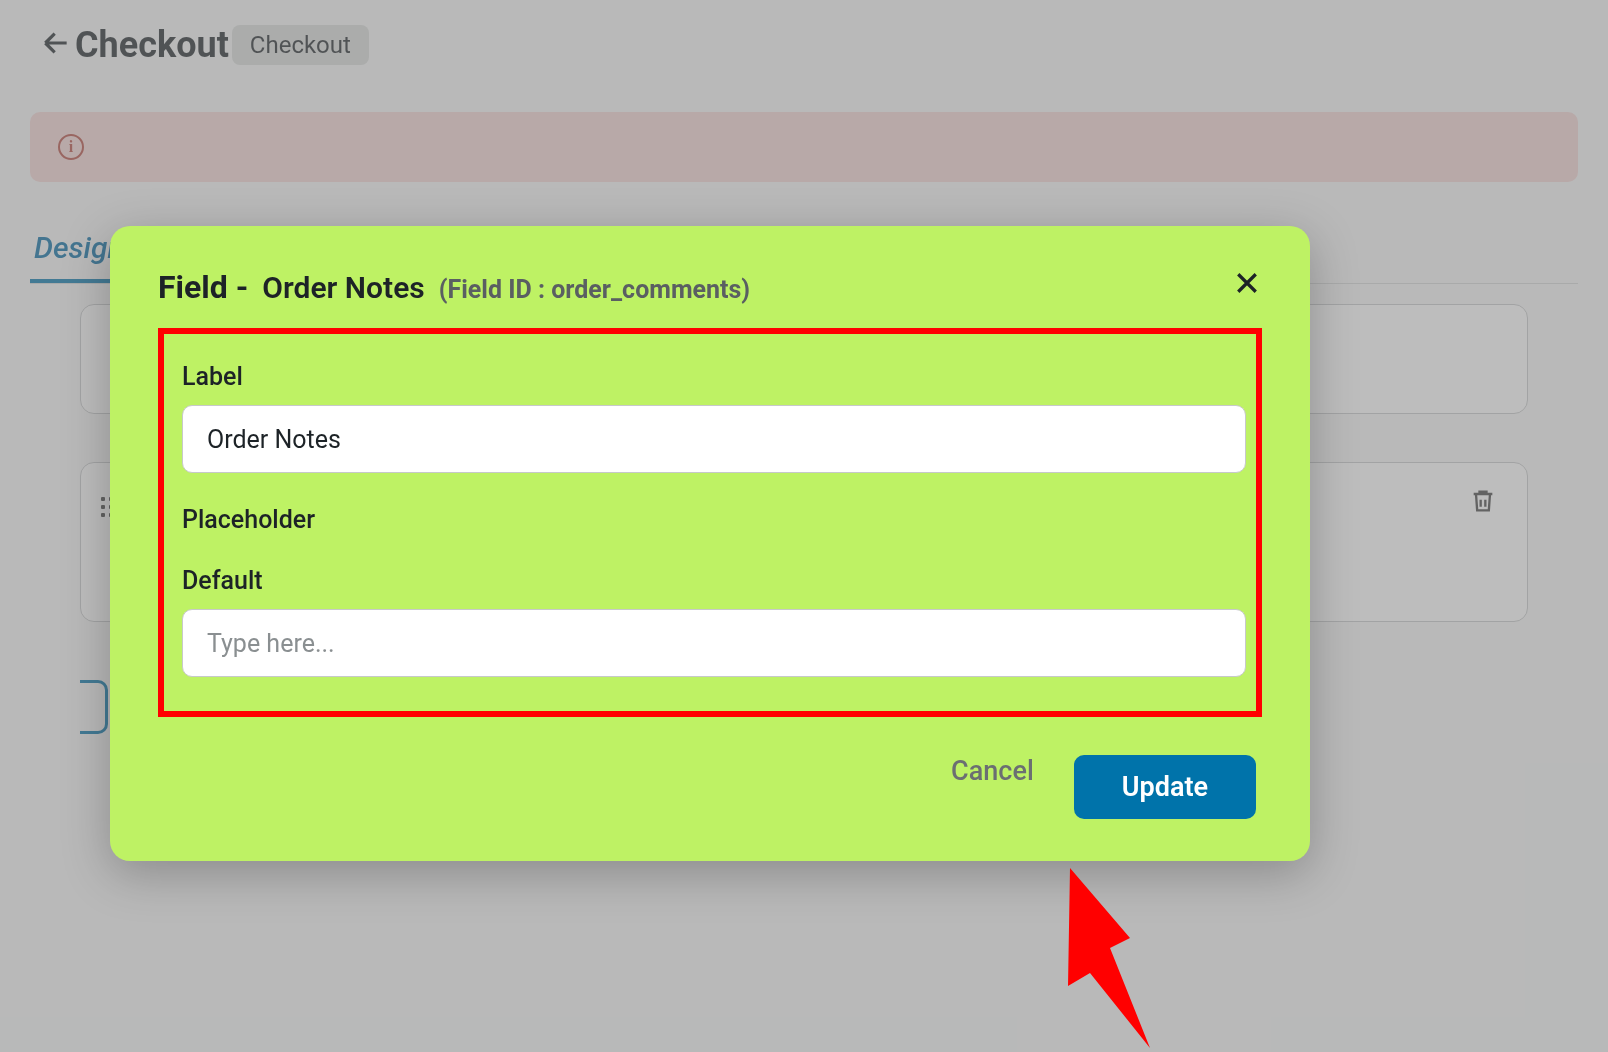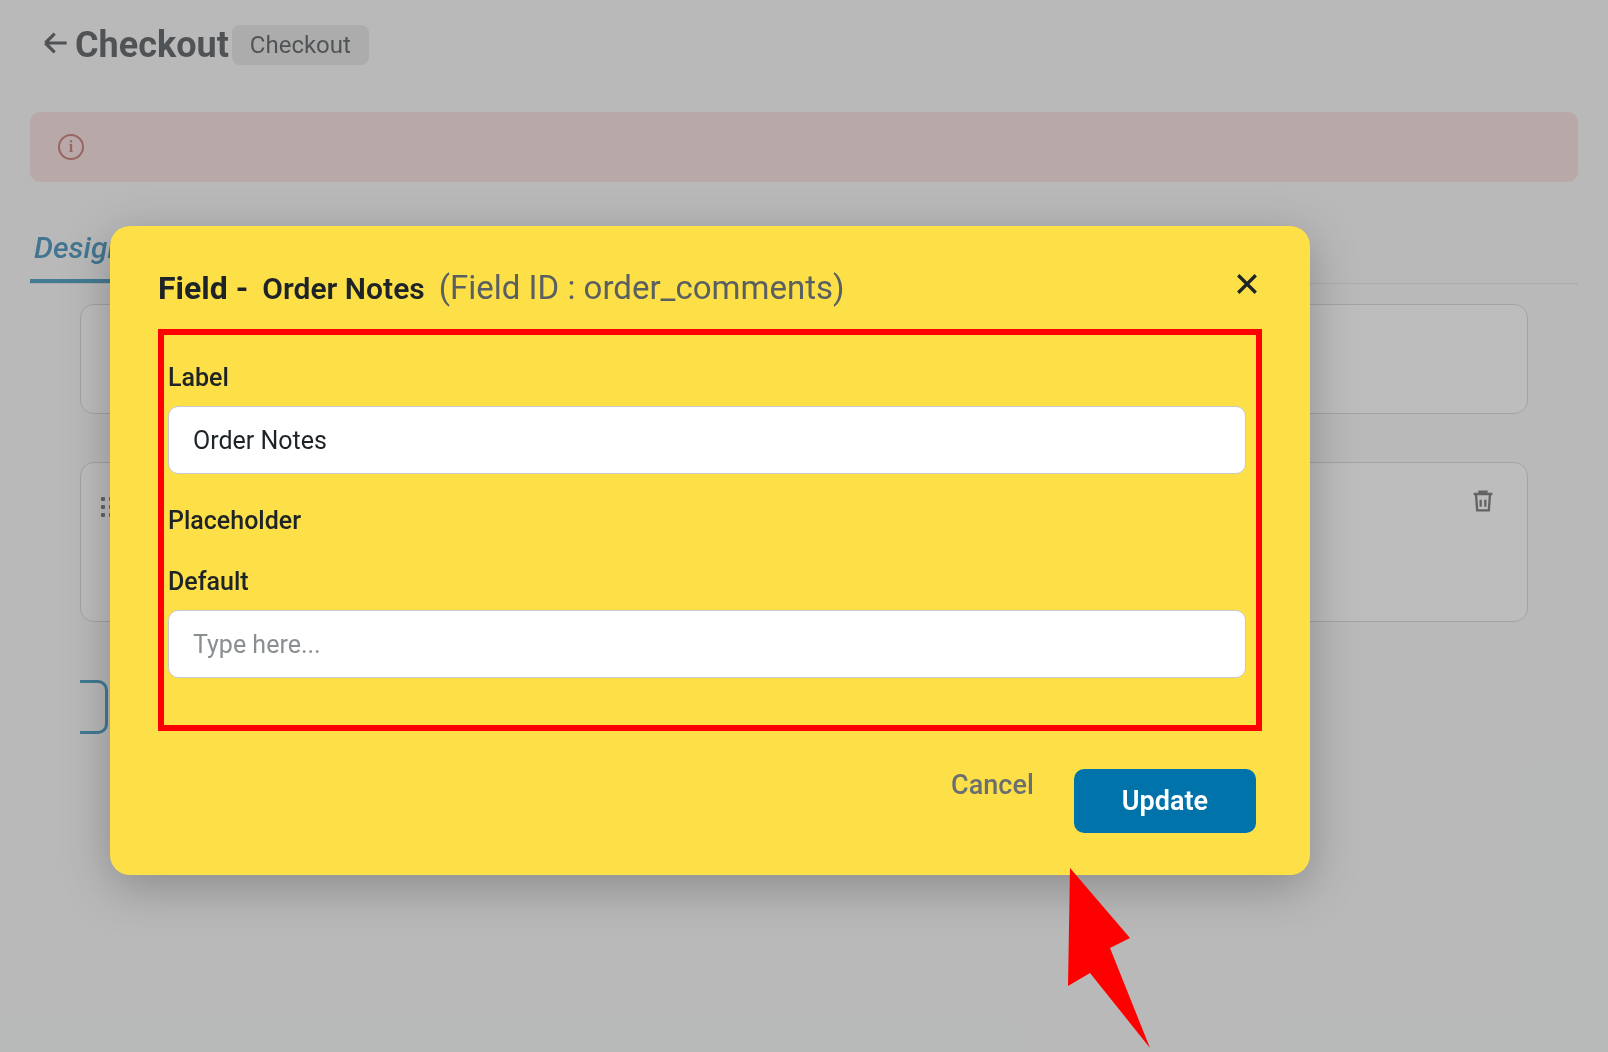--- a/index.html
+++ b/index.html
@@ -143,7 +143,7 @@
       left: 110px;
       top: 226px;
       width: 1200px;
-      background: #fde047;
+      background: #bef264;
       border-radius: 20px;
       box-shadow: 0 12px 48px rgba(0,0,0,0.25);
       padding: 42px 48px 42px 48px;

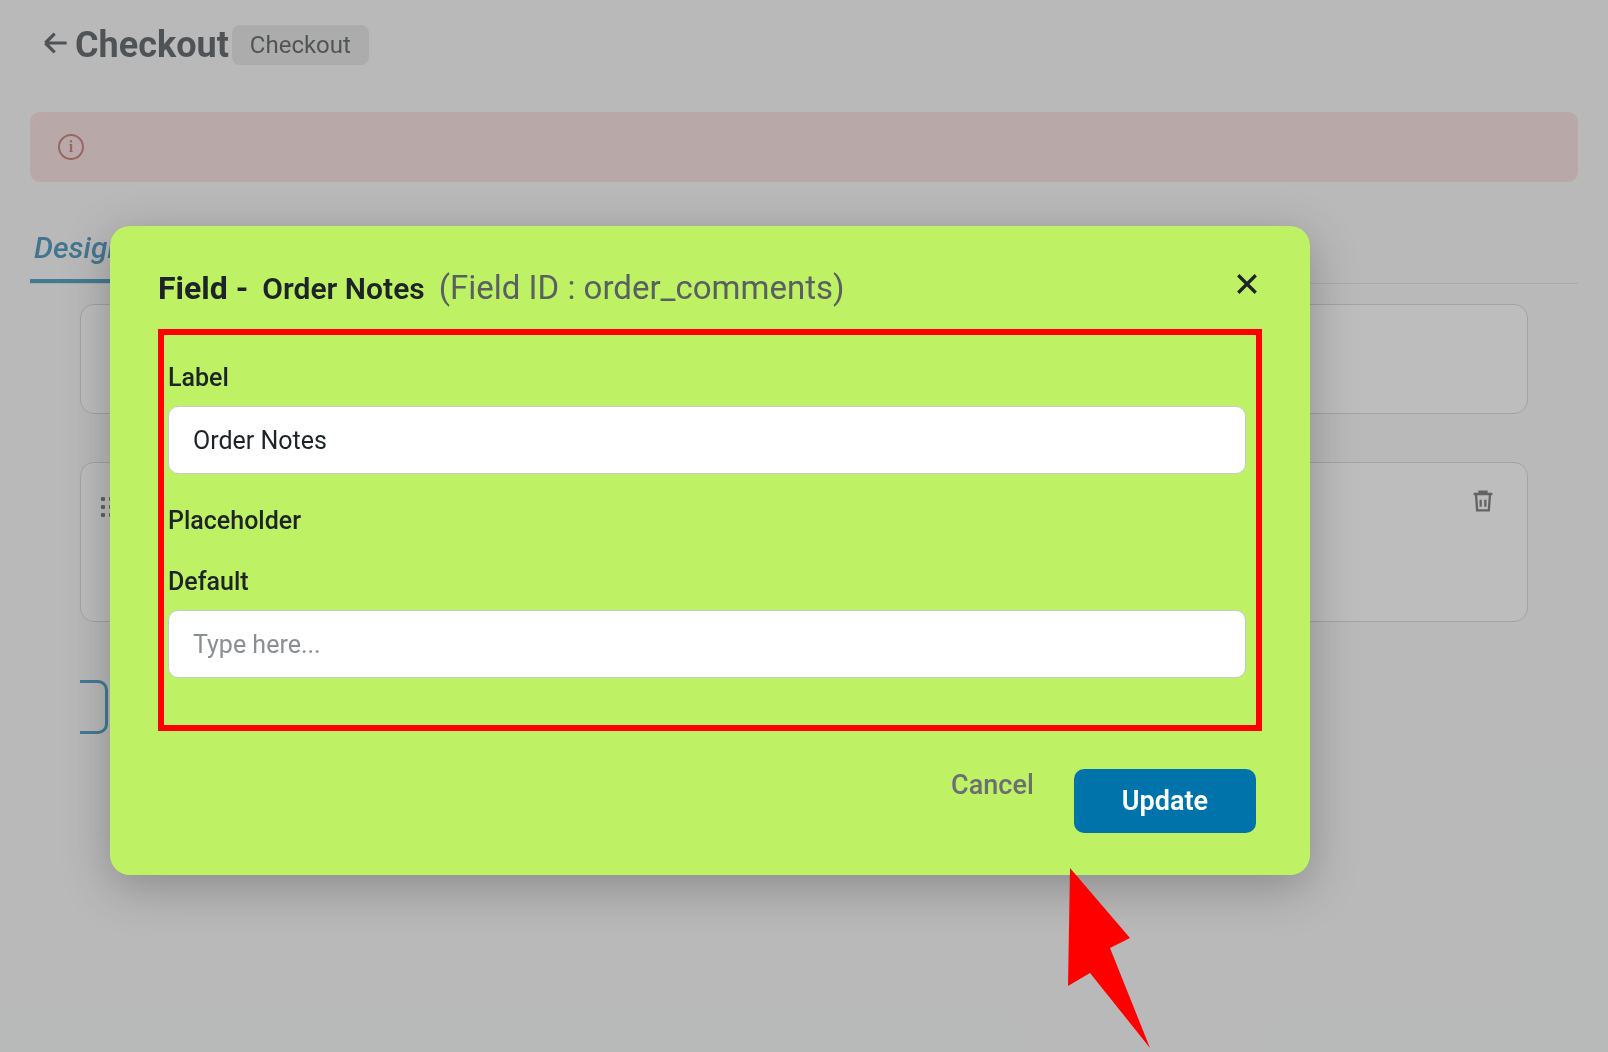--- a/index.html
+++ b/index.html
@@ -170,8 +170,9 @@
       color: #1d2327;
     }
     .modal-title-id {
-      font-size: 33px;
+      font-size: 25px;
       color: #5a5f62;
+      font-weight: bold;
     }
     .close-btn {
       cursor: pointer;

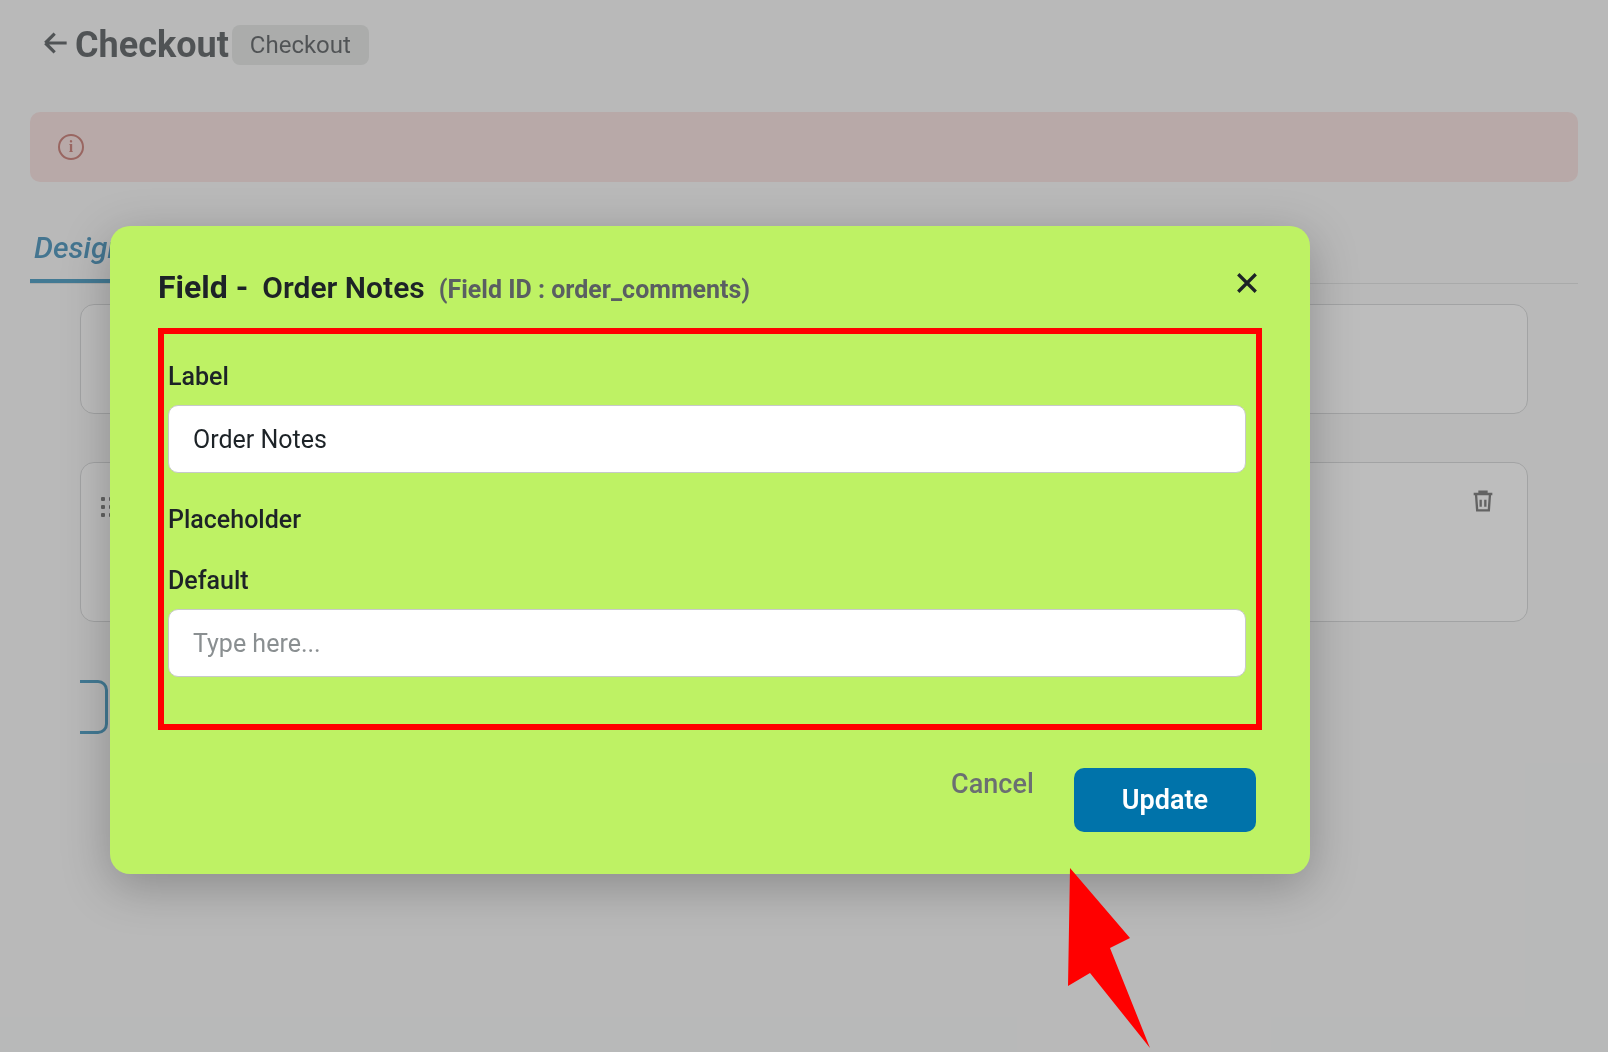--- a/index.html
+++ b/index.html
@@ -182,7 +182,7 @@
     .highlight-box {
       border: 6px solid #ff0000;
       margin-top: 22px;
-      padding: 28px 10px 30px 4px;
+      padding: 28px 10px 30px 18px;
     }
     .form-group {
       margin-bottom: 32px;

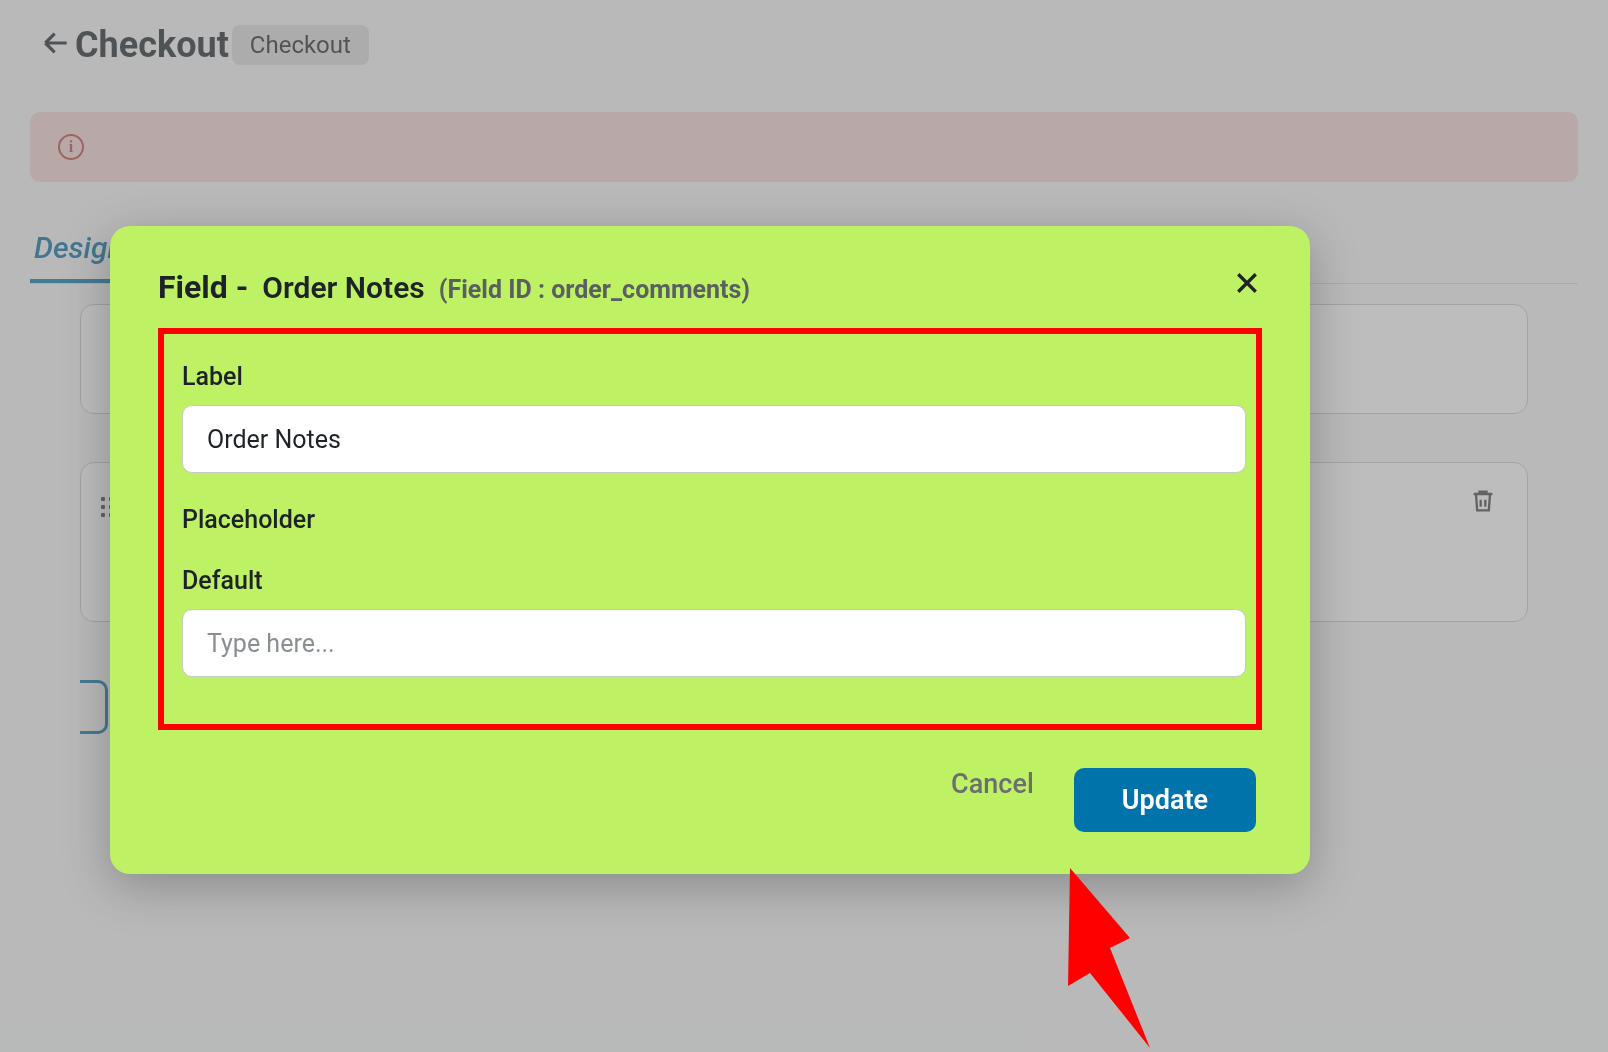--- a/index.html
+++ b/index.html
@@ -187,7 +187,7 @@
     .form-group {
       margin-bottom: 32px;
     }
-    .form-group:last-child { margin-bottom: 17px; }
+    .form-group:last-child { margin-bottom: 4px; }
     .form-label {
       font-size: 25px;
       color: #1d2327;

